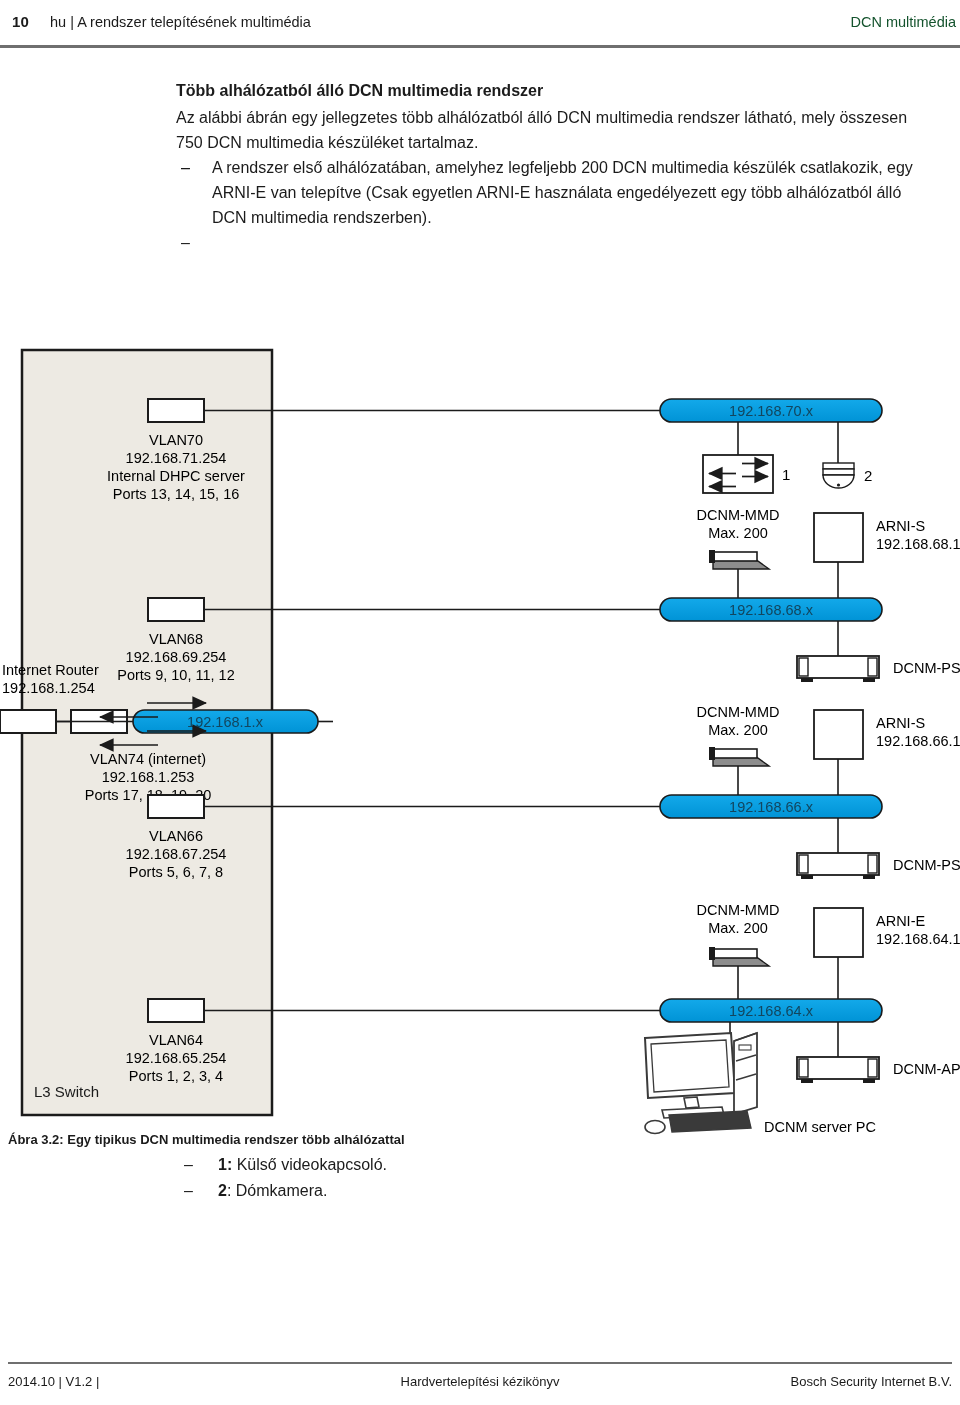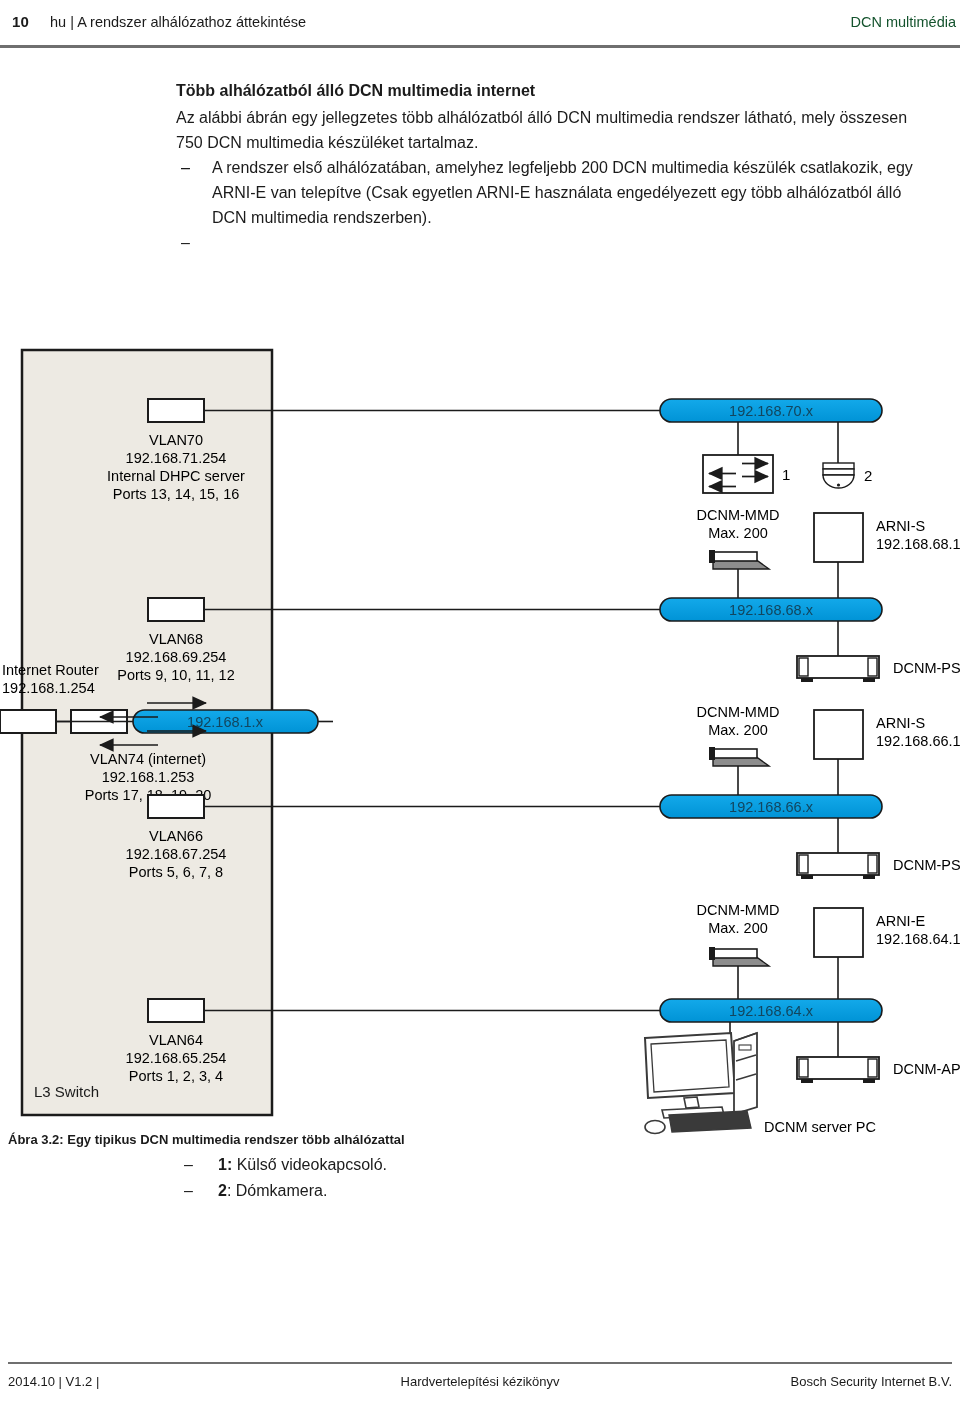--- a/index.html
+++ b/index.html
@@ -86,7 +86,7 @@
 
 <div id="page-header">
   <span class="pg-num">10</span>
-  <span class="hdr-left">hu | A rendszer alhálózathoz áttekintése</span>
+  <span class="hdr-left">hu | A rendszer telepítésének multimédia</span>
   <span class="hdr-right">DCN multimédia</span>
 </div>
 <div id="header-rule"></div>

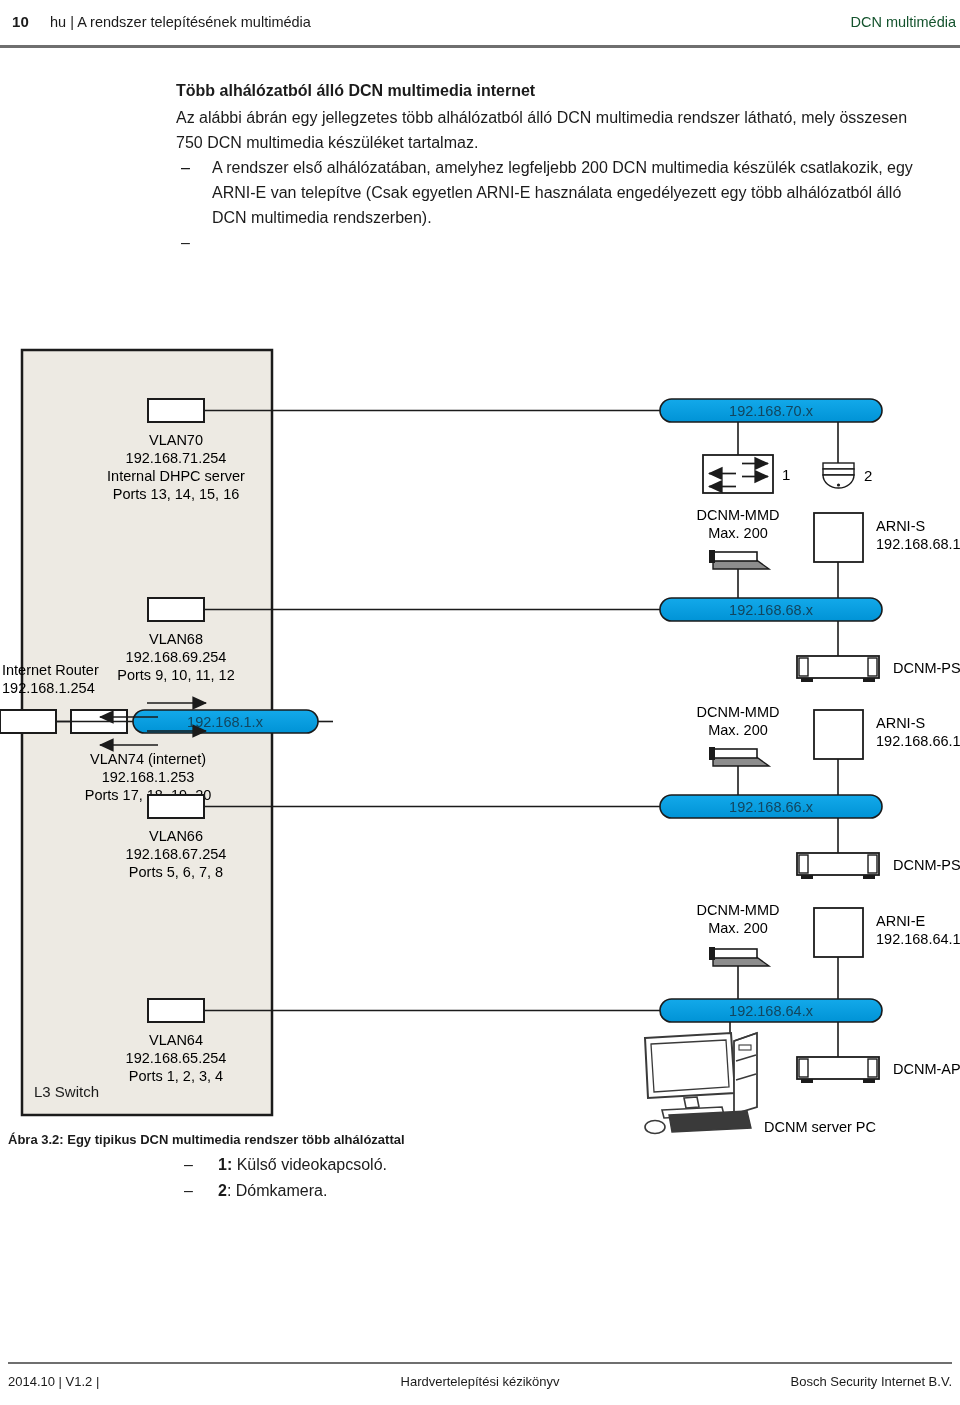--- a/index.html
+++ b/index.html
@@ -92,7 +92,7 @@
 <div id="header-rule"></div>
 
 <div id="body-text">
-  <h1>Több alhálózatból álló DCN multimedia internet</h1>
+  <h1>Több alhálózatból álló DCN multimedia rendszer</h1>
   <p class="intro">Az alábbi ábrán egy jellegzetes több alhálózatból álló DCN multimedia rendszer látható, mely összesen 750 DCN multimedia készüléket tartalmaz.</p>
   <ul class="dashlist">
     <li>

